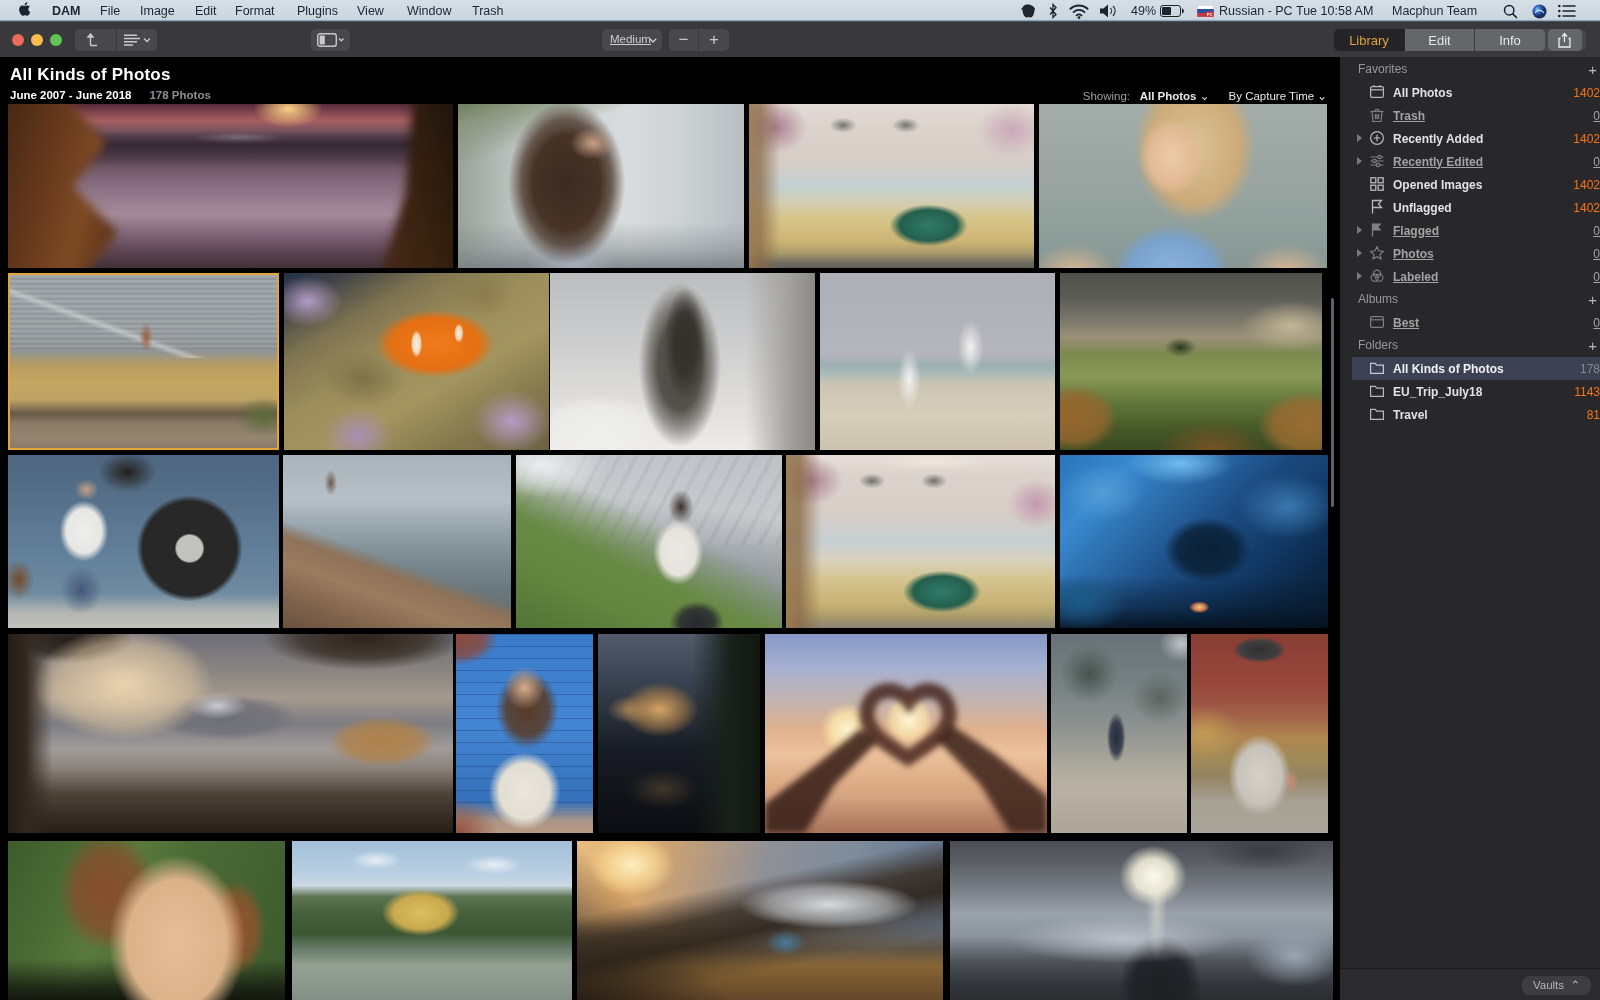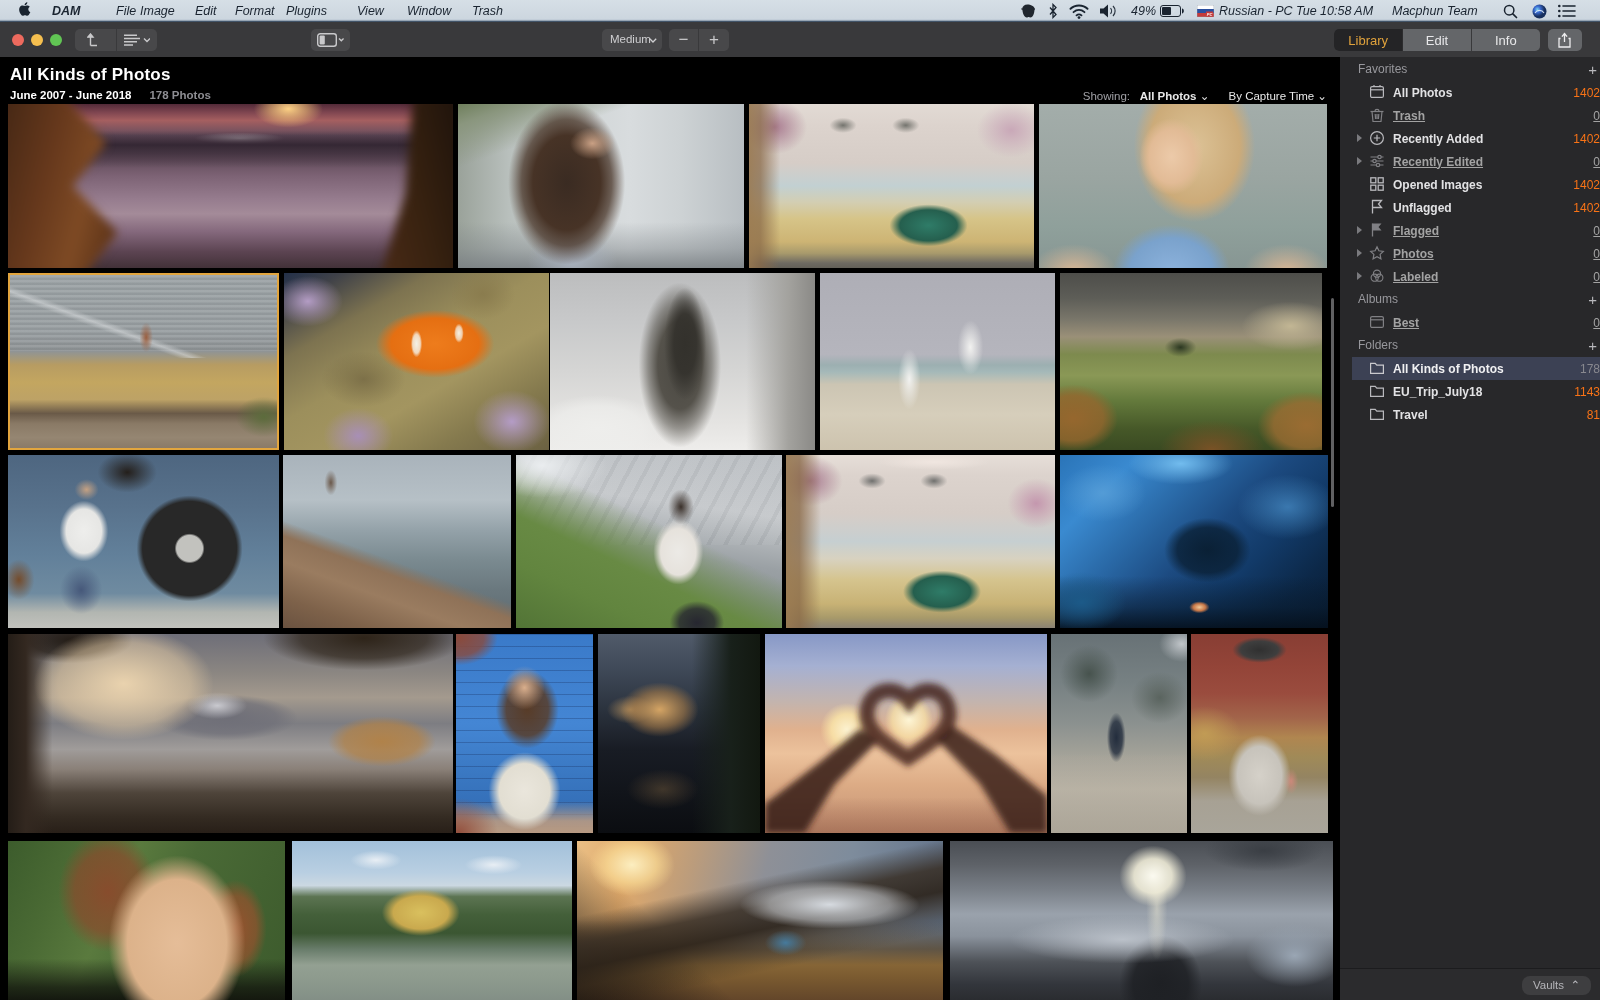--- a/index.html
+++ b/index.html
@@ -6,7 +6,7 @@
   html,body { width:1600px; height:1000px; overflow:hidden; background:#000; font-family:"Liberation Sans", sans-serif; }
   #menubar { position:absolute; left:0; top:0; width:1600px; height:22px;
     background:linear-gradient(180deg,#d6dfe6 0%,#ccd6df 85%,#b9c5d1 92%,#46586c 96%,#3c4e62 100%);
-    color:#1a2430; font-size:12.5px;font-style:italic; }
+    color:#1a2430; font-size:12.5px; }
   .mi { position:absolute; top:3px; height:16px; line-height:16px; }
   #toolbar { position:absolute; left:0; top:22px; width:1600px; height:35px; background:#39393b; }
   .tl { position:absolute; top:12px; width:12px; height:12px; border-radius:50%; }

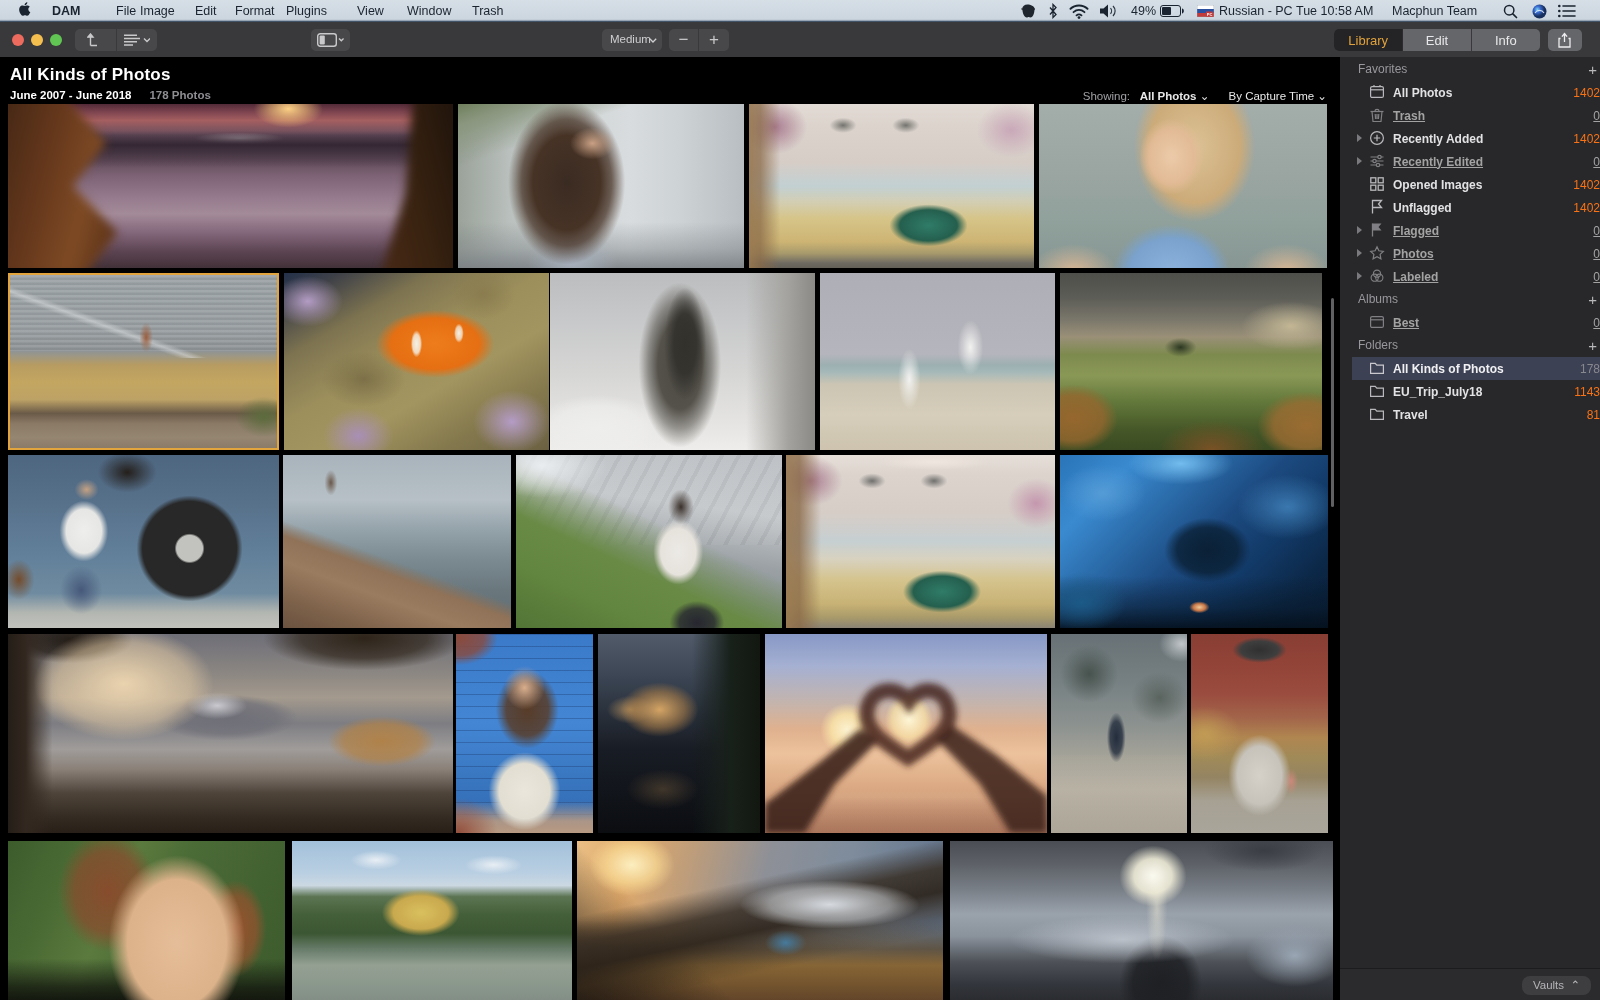--- a/index.html
+++ b/index.html
@@ -49,7 +49,7 @@
       </svg>
   </div>
   <div class="mi" style="left:52px;font-weight:bold;">DAM</div>
-  <div class="mi" style="left:116px;">File</div>
+  <div class="mi" style="left:100px;">File</div>
   <div class="mi" style="left:140px;">Image</div>
   <div class="mi" style="left:195px;">Edit</div>
   <div class="mi" style="left:235px;">Format</div>

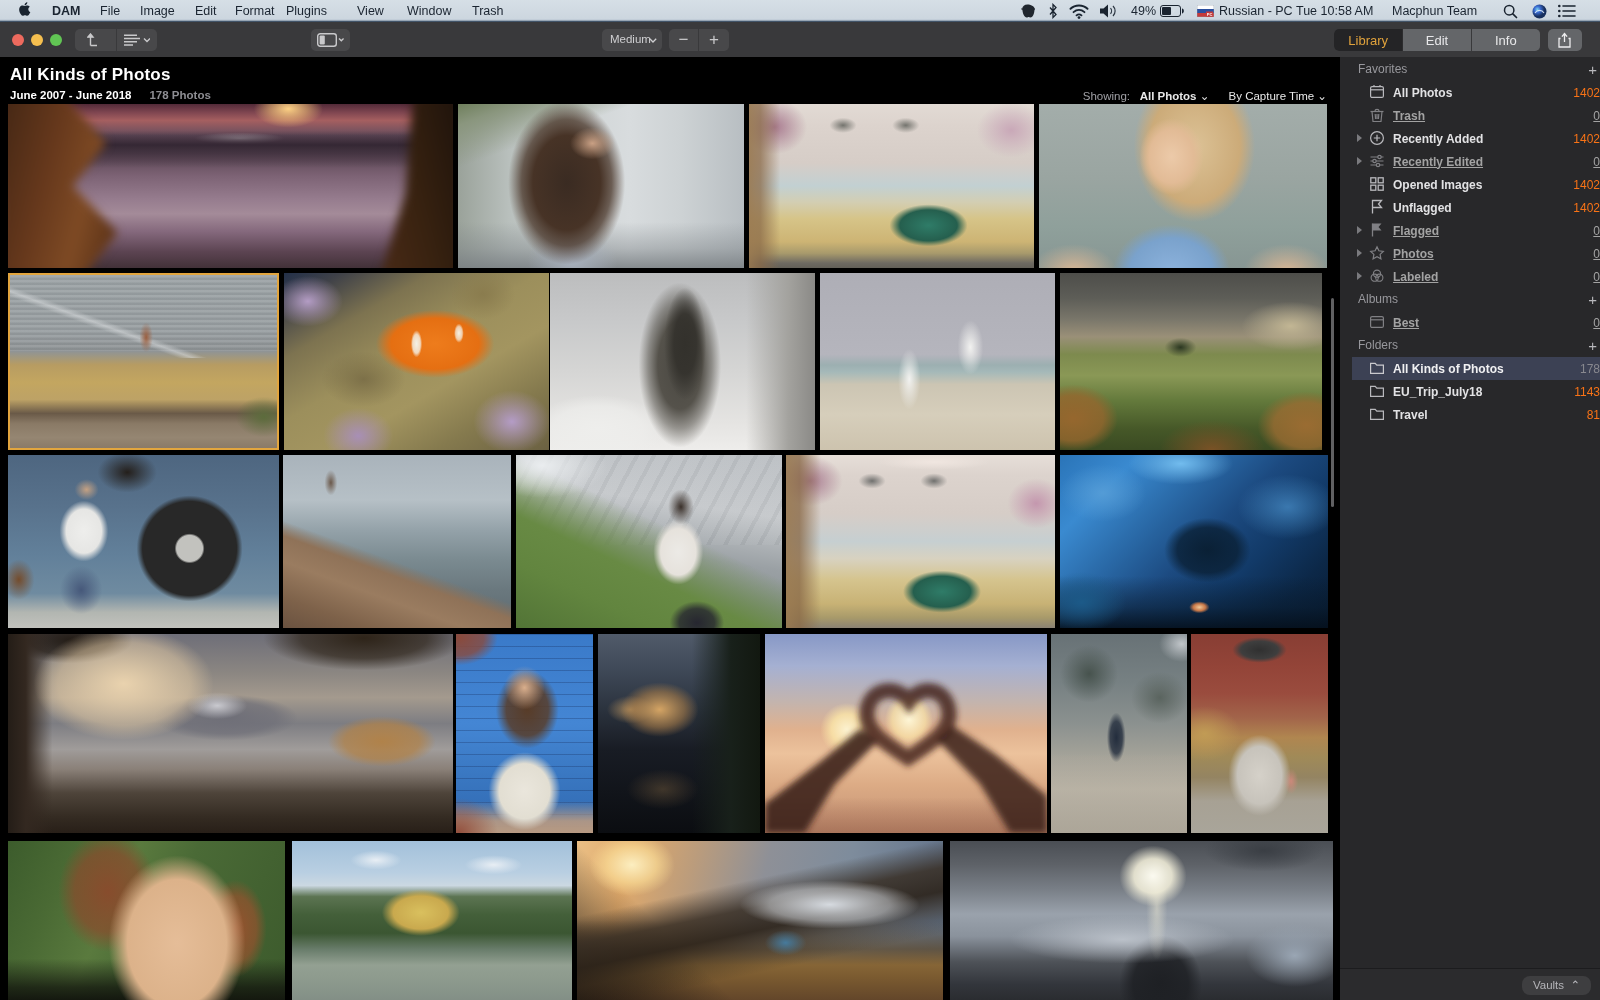--- a/index.html
+++ b/index.html
@@ -53,7 +53,7 @@
   <div class="mi" style="left:140px;">Image</div>
   <div class="mi" style="left:195px;">Edit</div>
   <div class="mi" style="left:235px;">Format</div>
-  <div class="mi" style="left:286px;">Plugins</div>
+  <div class="mi" style="left:297px;">Plugins</div>
   <div class="mi" style="left:357px;">View</div>
   <div class="mi" style="left:407px;">Window</div>
   <div class="mi" style="left:472px;">Trash</div>

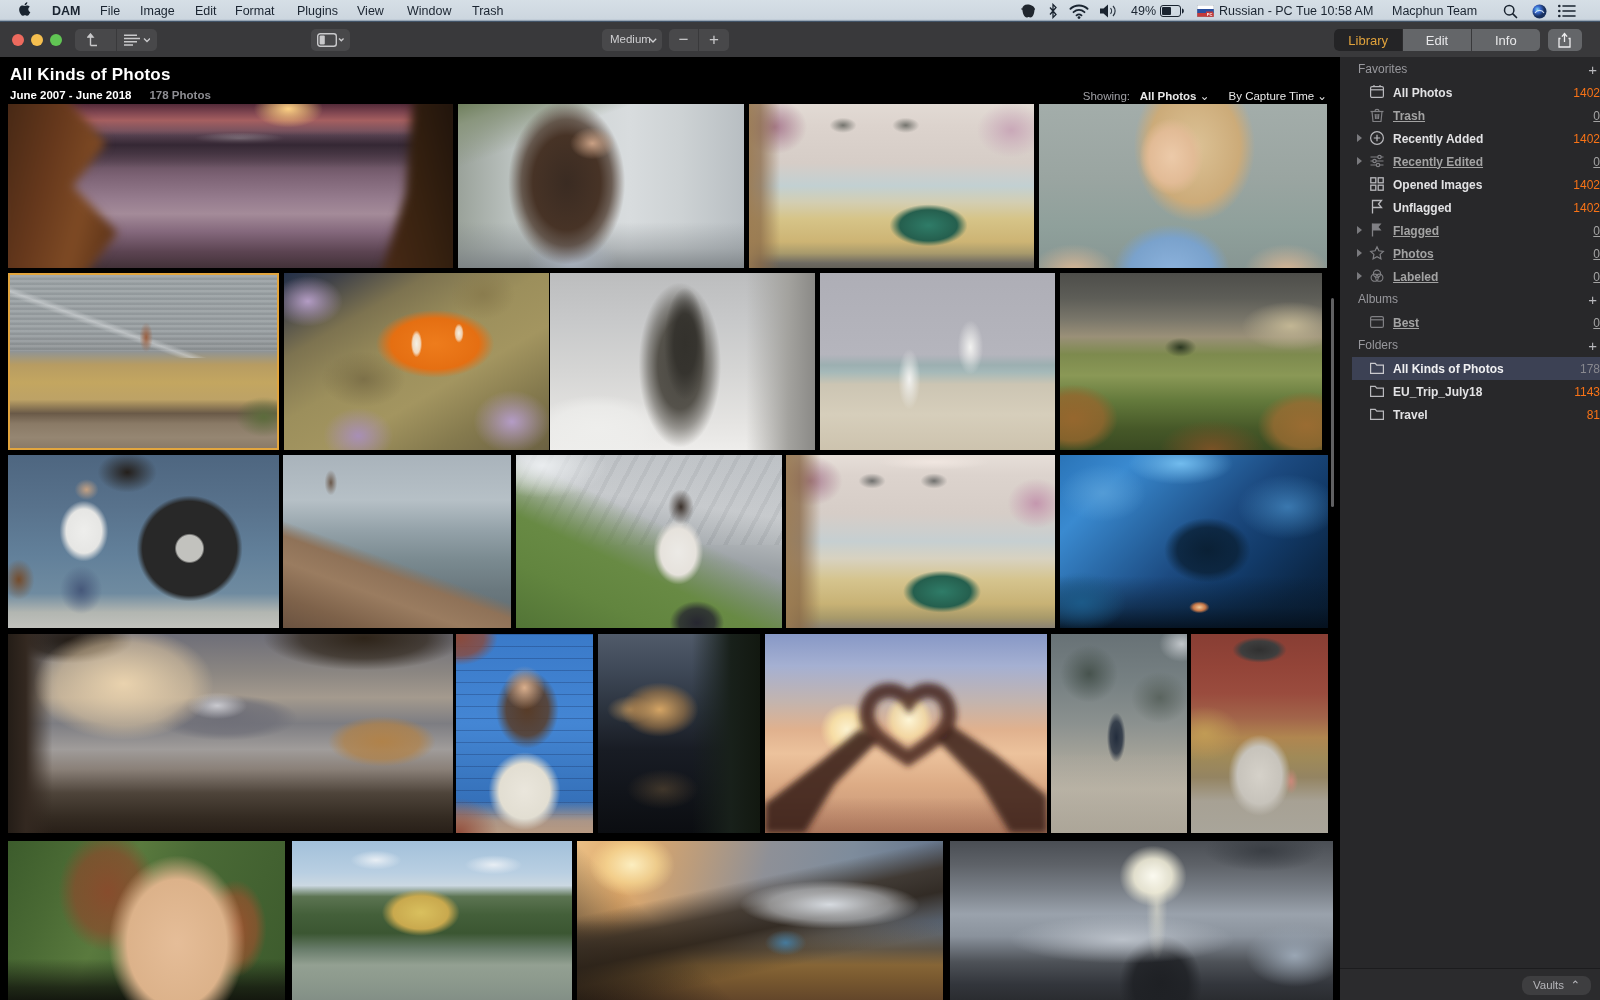--- a/index.html
+++ b/index.html
@@ -167,7 +167,7 @@
         <path fill="none" stroke="#c9c9cb" stroke-width="1.4" d="M22 5.5 l2.3 2.3 l2.3 -2.3"></path>
       </svg>
   </div>
-  <div class="tbtn" style="left:602px;width:60px;color:#cfcfd1;font-size:12.5px;">
+  <div class="tbtn" style="left:602px;width:60px;color:#cfcfd1;font-size:12.5px;text-decoration:underline;">
     <div style="margin:4px 0 0 8px;font-size:11.5px;">Medium</div>
     <svg style="position:absolute;right:5px;top:9px;" width="8" height="5" viewBox="0 0 8 5">
         <path fill="none" stroke="#cfcfd1" stroke-width="1.3" d="M0.8 0.8 L4 4 L7.2 0.8"></path>

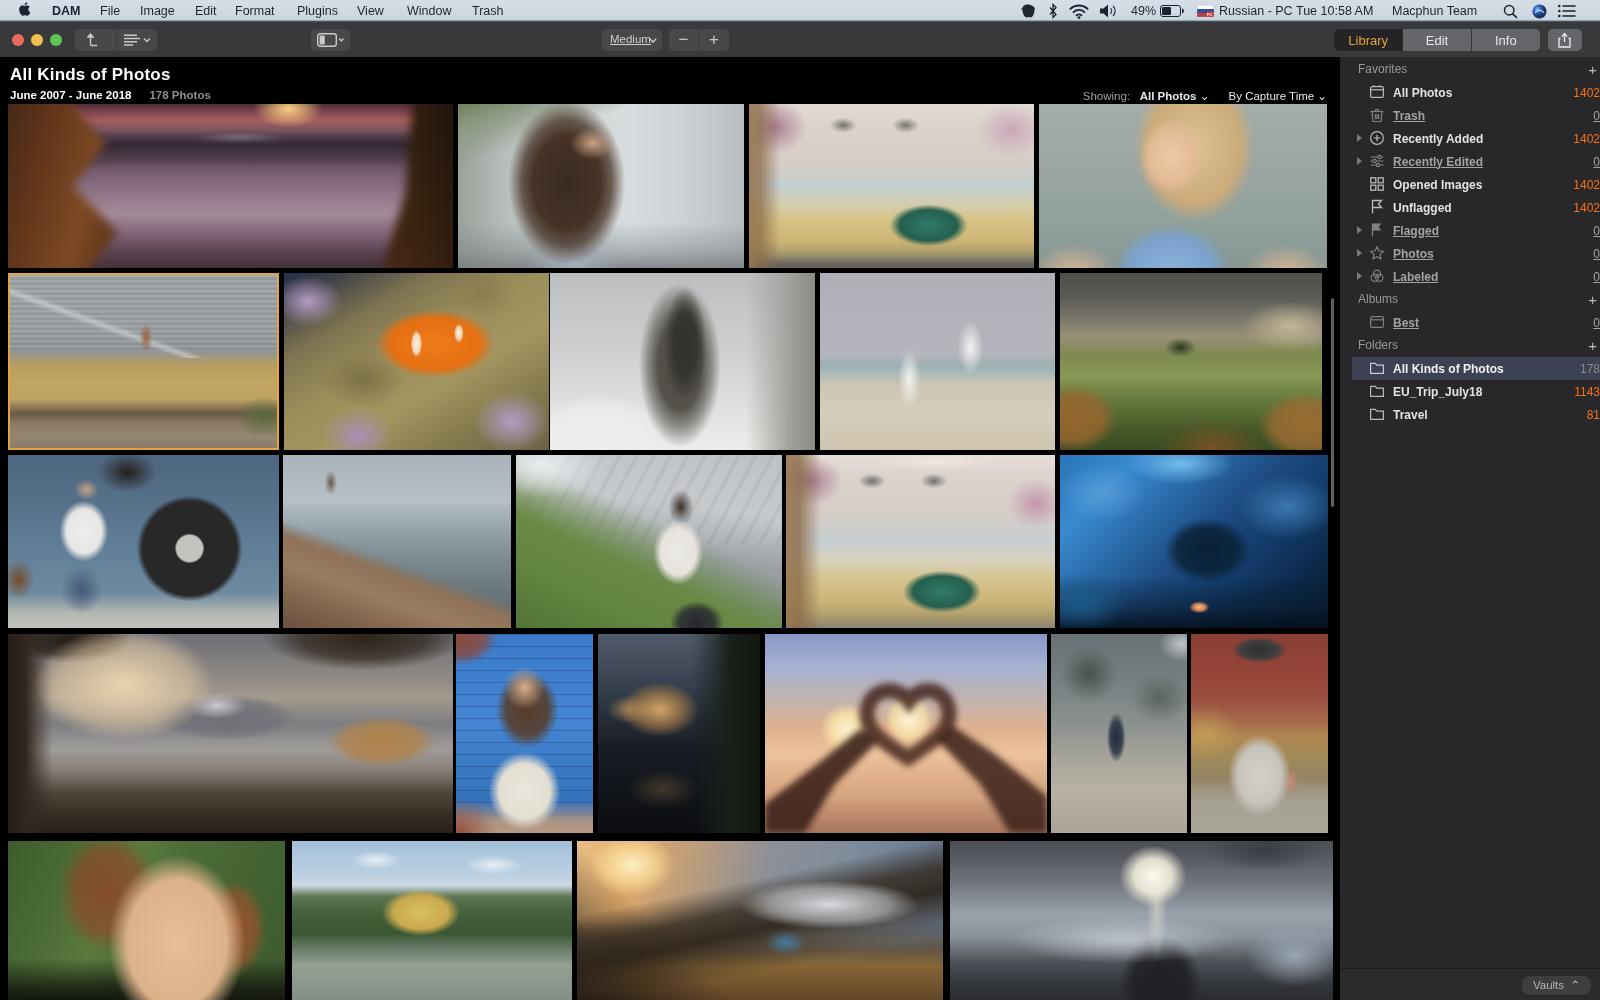--- a/index.html
+++ b/index.html
@@ -178,7 +178,7 @@
     <div class="segdiv"></div>
     <div style="width:30px;color:#c9c9cb;font-size:17px;font-weight:300;">+</div>
   </div>
-  <div class="seg" style="left:1334px;width:206px;font-size:13px;text-align:right;">
+  <div class="seg" style="left:1334px;width:252px;font-size:13px;text-align:right;">
     <div style="width:70px;background:#242426;border-radius:5px 0 0 5px;color:#e0a23c;">Library</div>
     <div class="segdiv" style="background:#2c2c2e;"></div>
     <div style="width:69px;background:#646669;color:#e8e8ea;">Edit</div>

